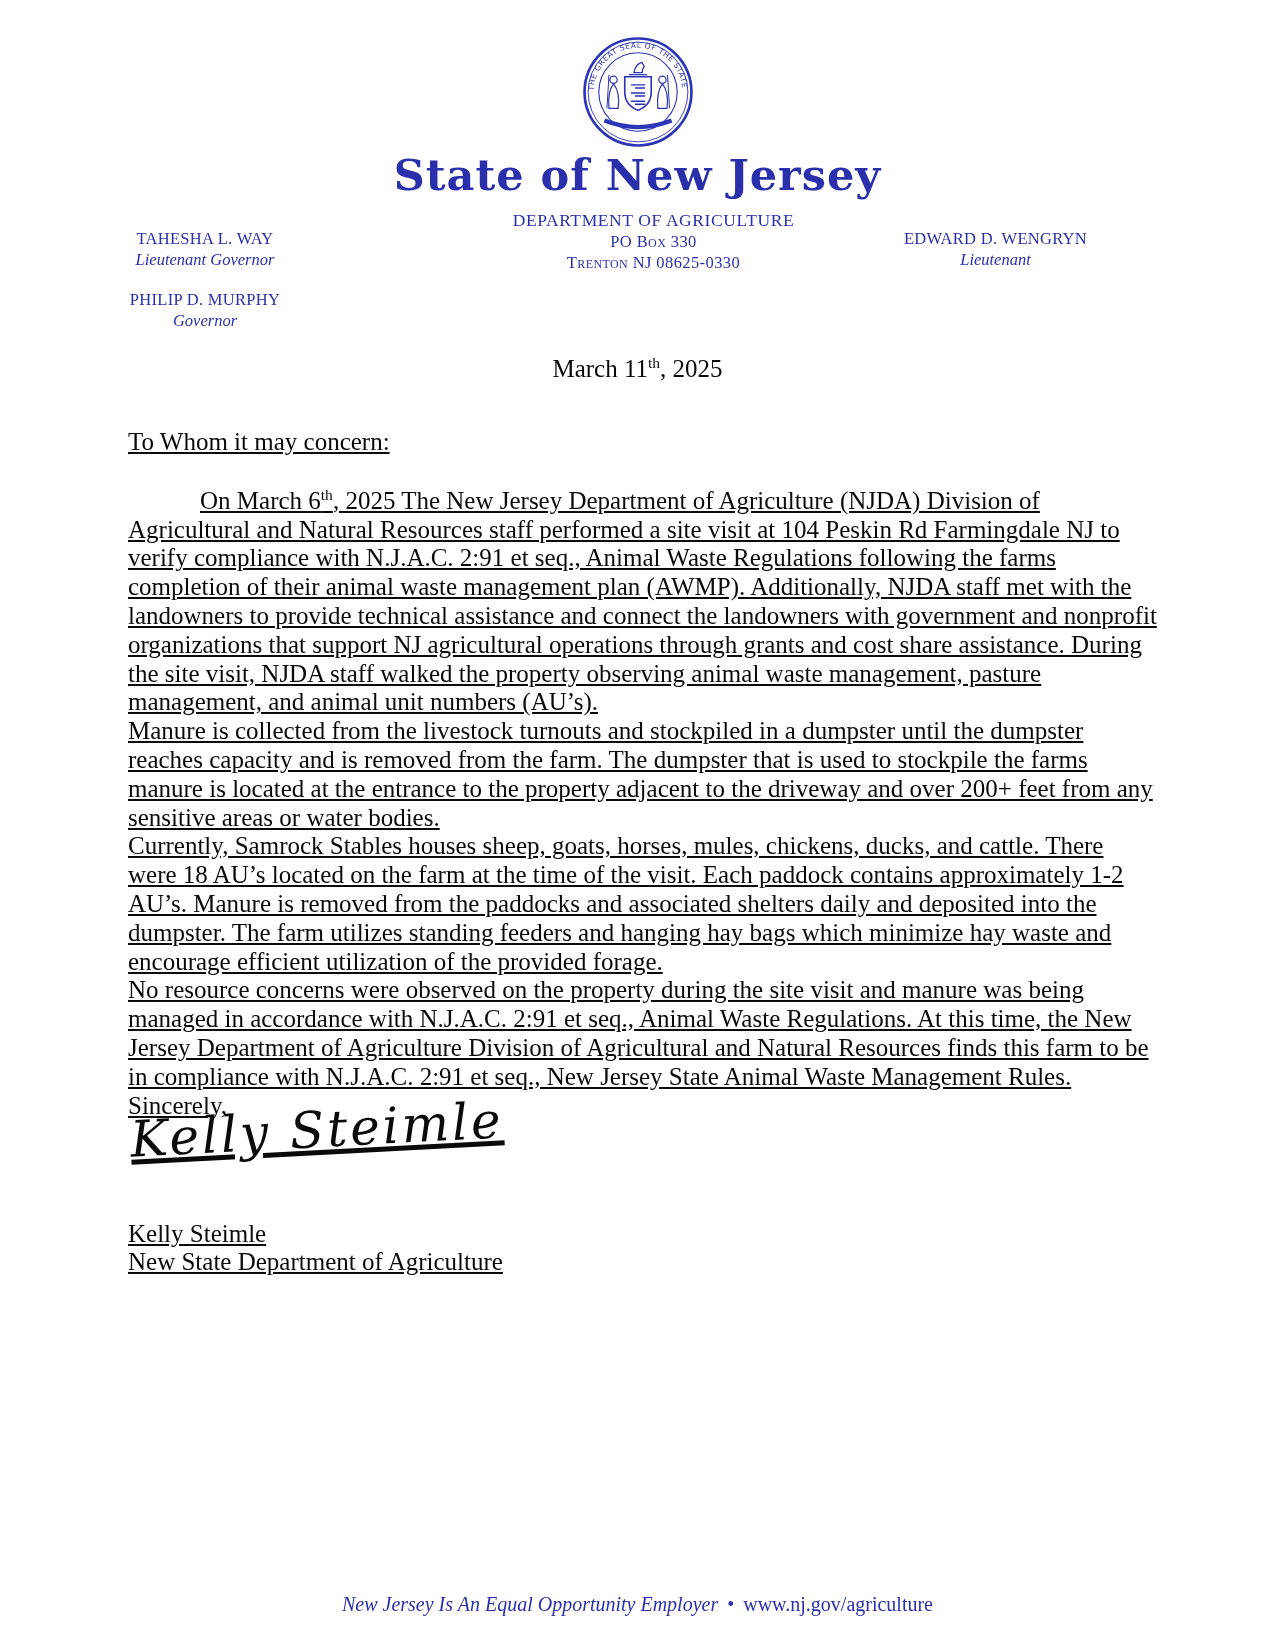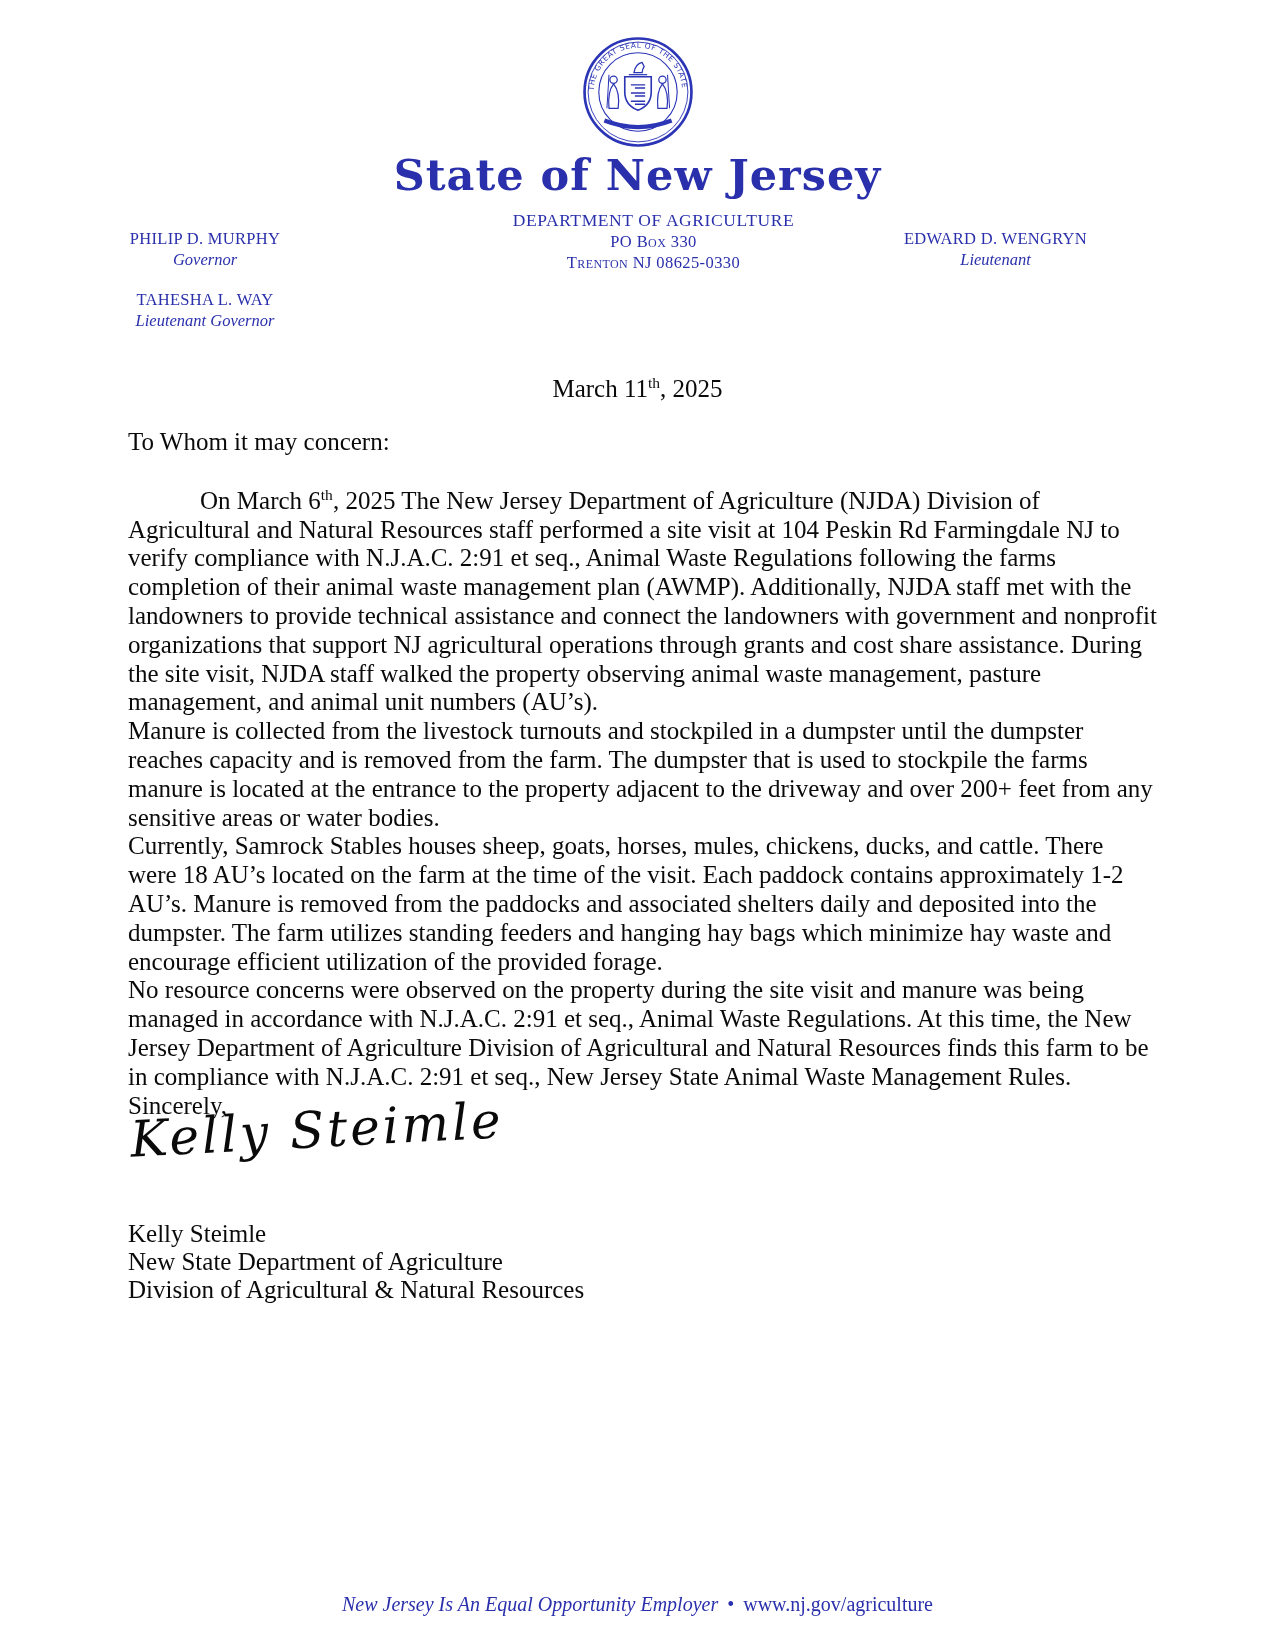--- a/index.html
+++ b/index.html
@@ -134,12 +134,12 @@
 
   <div class="officials officials-left">
     <div class="official">
+      <div class="official-name">TAHESHA L. WAY</div>
+      <div class="official-title">Lieutenant Governor</div>
+    </div>
+    <div class="official">
       <div class="official-name">PHILIP D. MURPHY</div>
       <div class="official-title">Governor</div>
-    </div>
-    <div class="official">
-      <div class="official-name">TAHESHA L. WAY</div>
-      <div class="official-title">Lieutenant Governor</div>
     </div>
   </div>
 

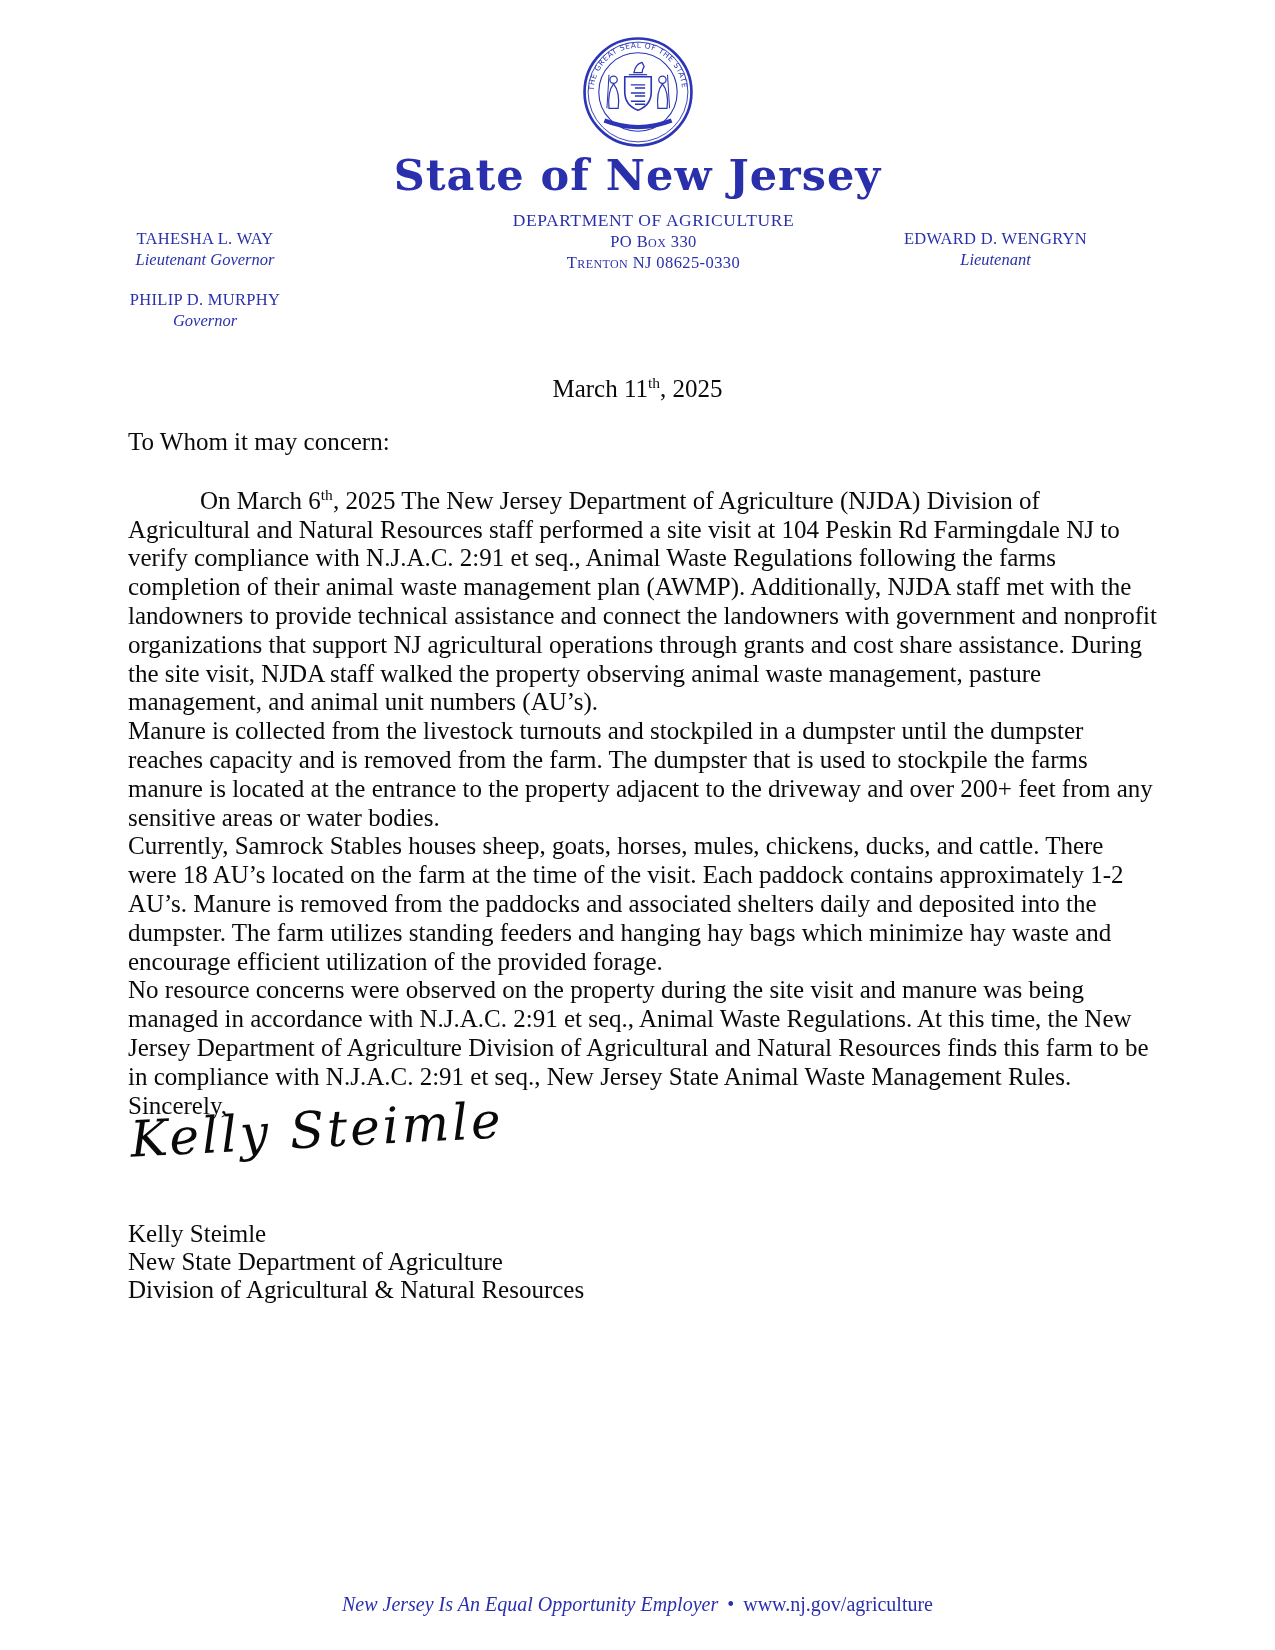--- a/index.html
+++ b/index.html
@@ -51,7 +51,7 @@
   
   .date-line{
     position:absolute;left:0;top:355px;width:100%;
-    text-align:center;font-size:25px;margin-top:20px;
+    text-align:center;font-size:25px;
   }
   sup{font-size:62%;line-height:0;}
   .body{

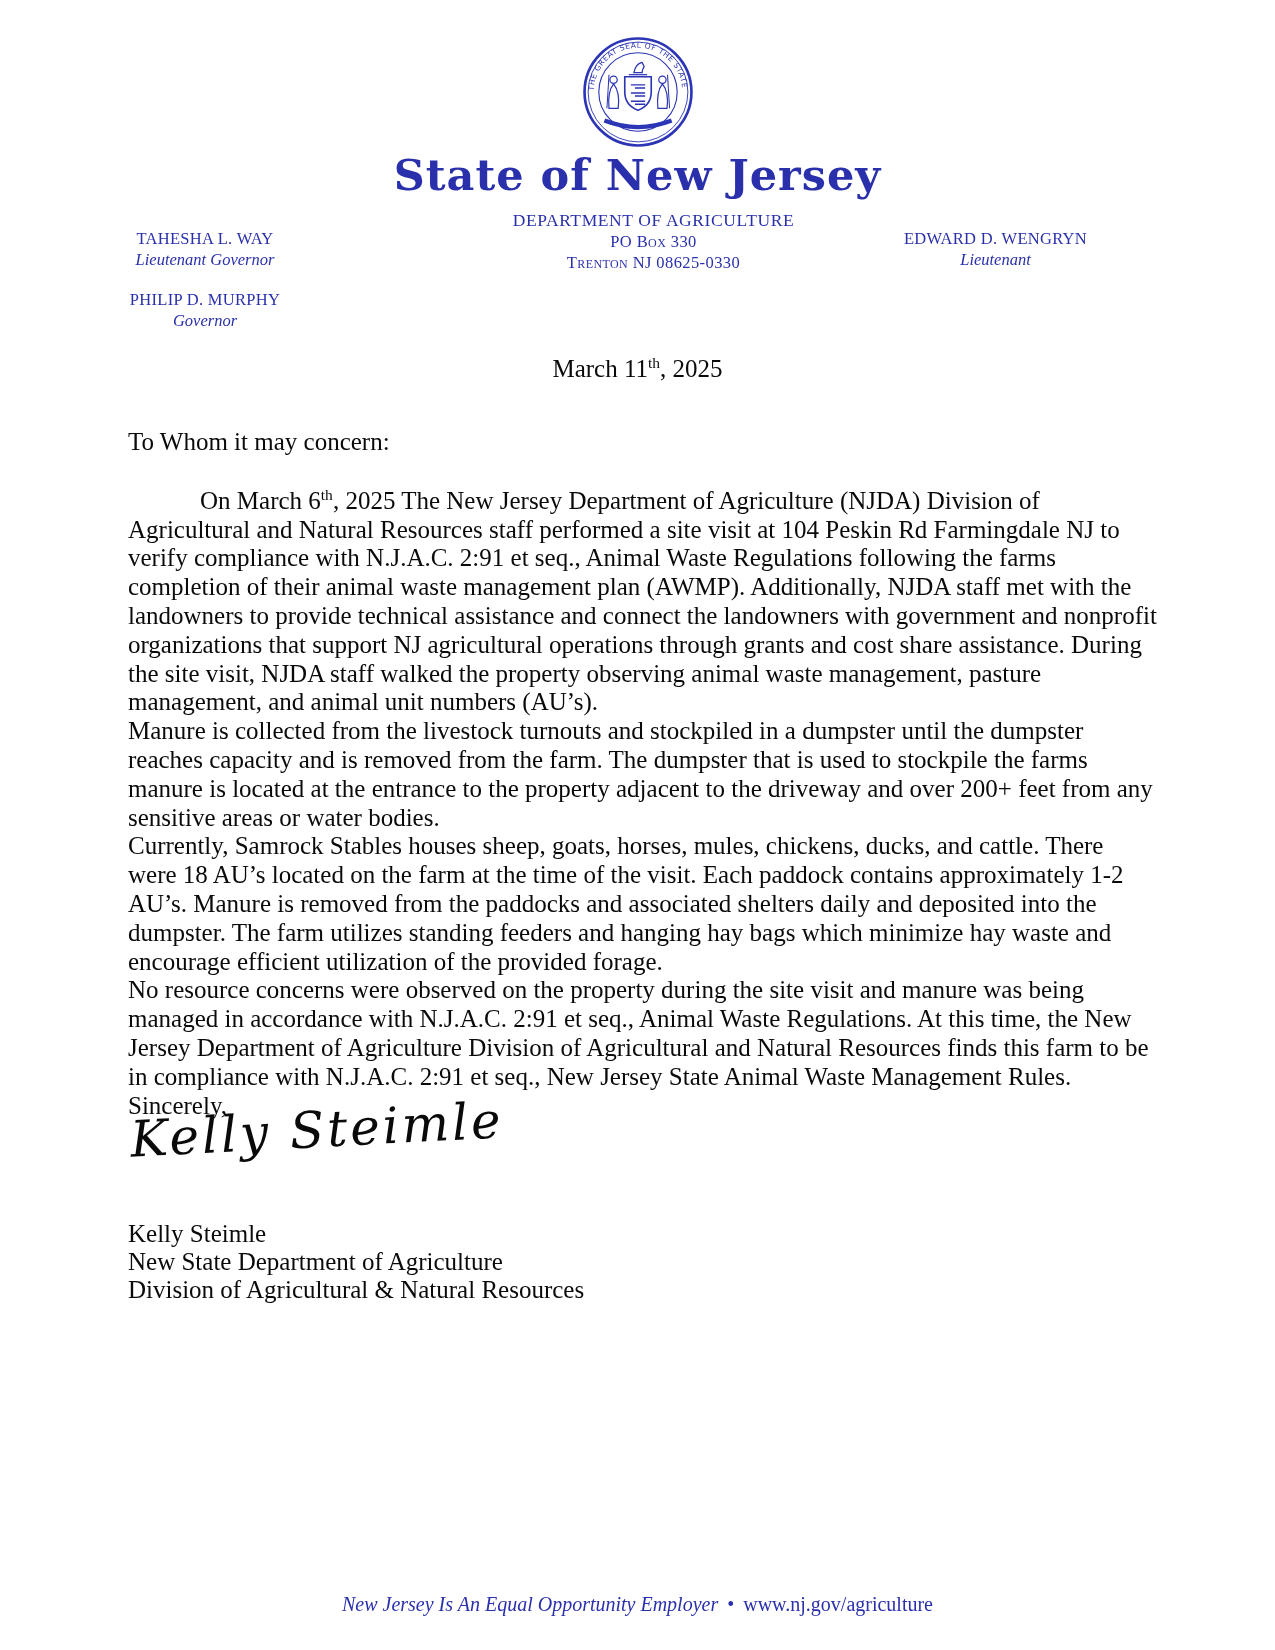--- a/index.html
+++ b/index.html
@@ -56,7 +56,7 @@
   sup{font-size:62%;line-height:0;}
   .body{
     position:absolute;left:128px;top:428px;width:1030px;
-    font-size:25px;line-height:28.8px;
+    font-size:25px;line-height:28.8px;text-decoration:underline;
   }
   .body p{margin:0;}
   .salutation{margin:0;}

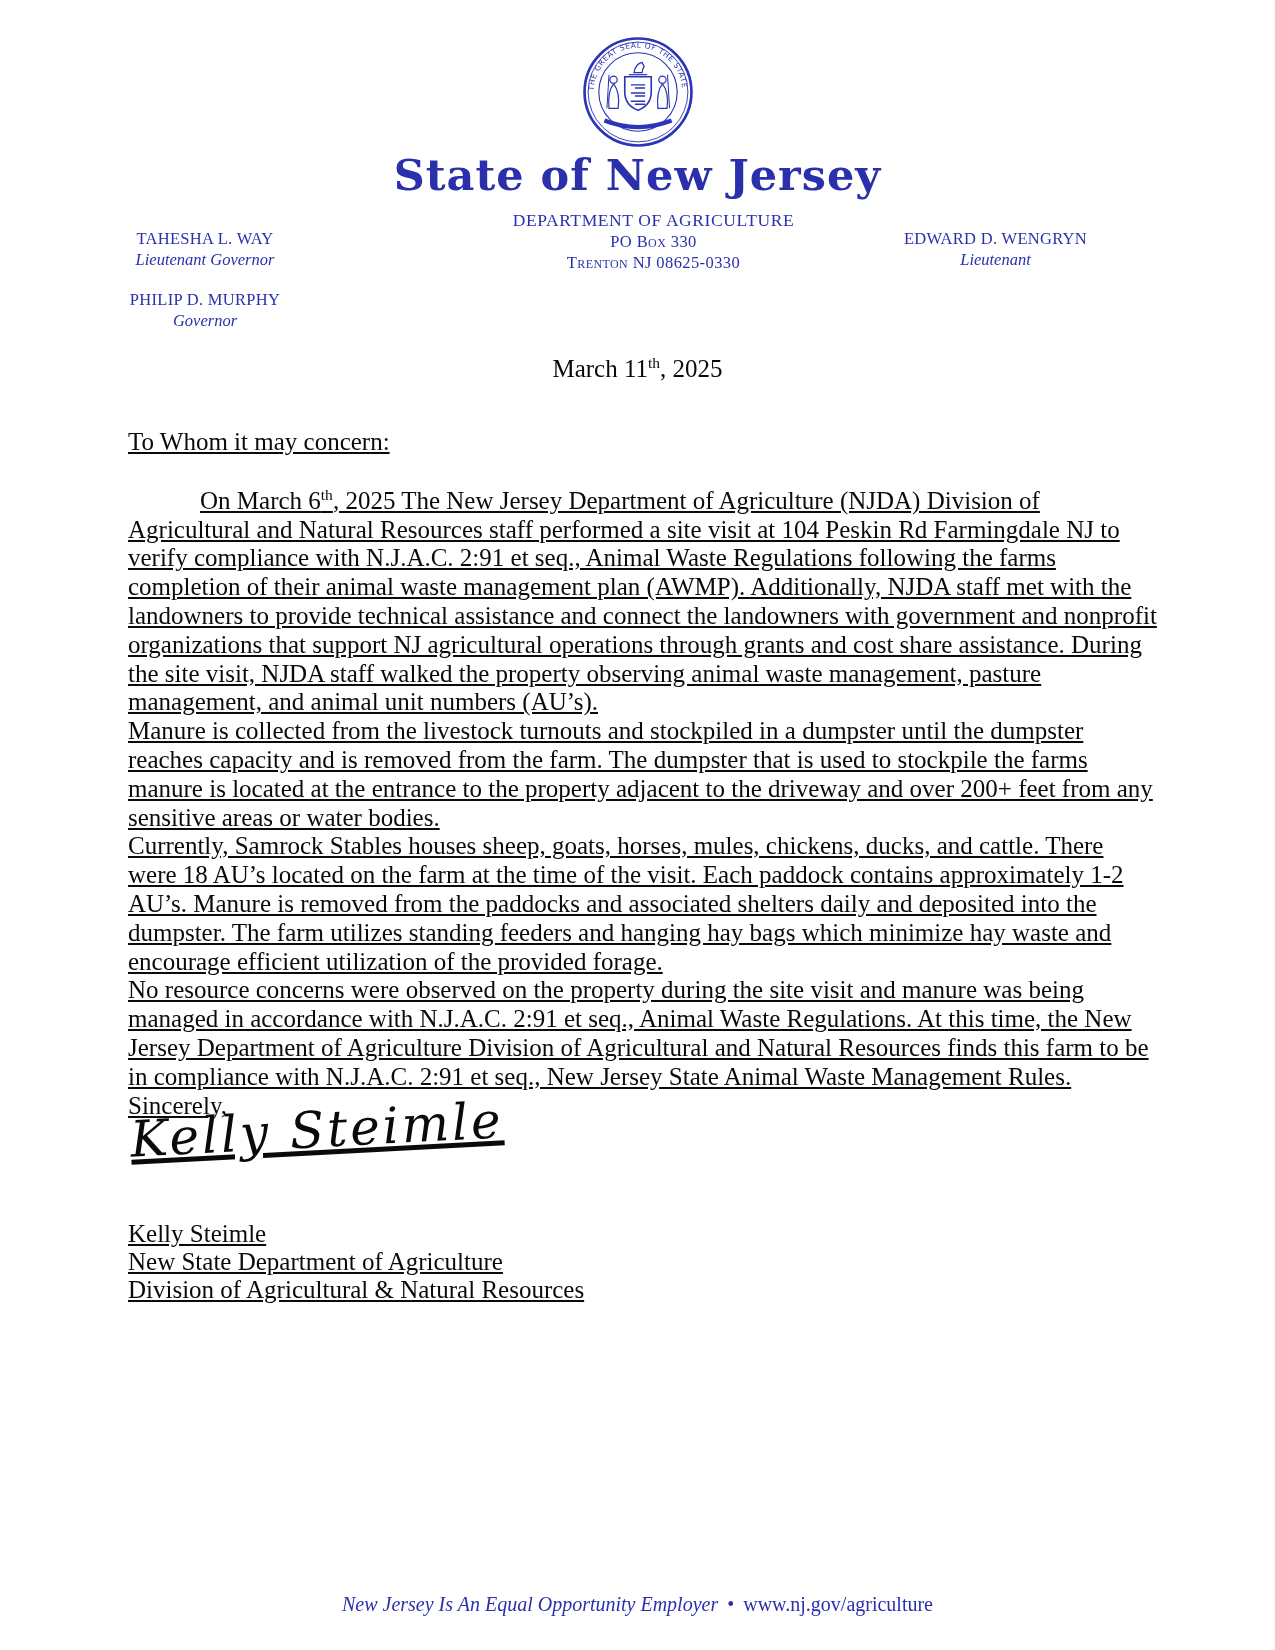--- a/index.html
+++ b/index.html
@@ -170,7 +170,6 @@
     <div class="signer">
       <div>Kelly Steimle</div>
       <div>New State Department of Agriculture</div>
-      <div>Division of Agricultural &amp; Natural Resources</div>
     </div>
   </div>
 

